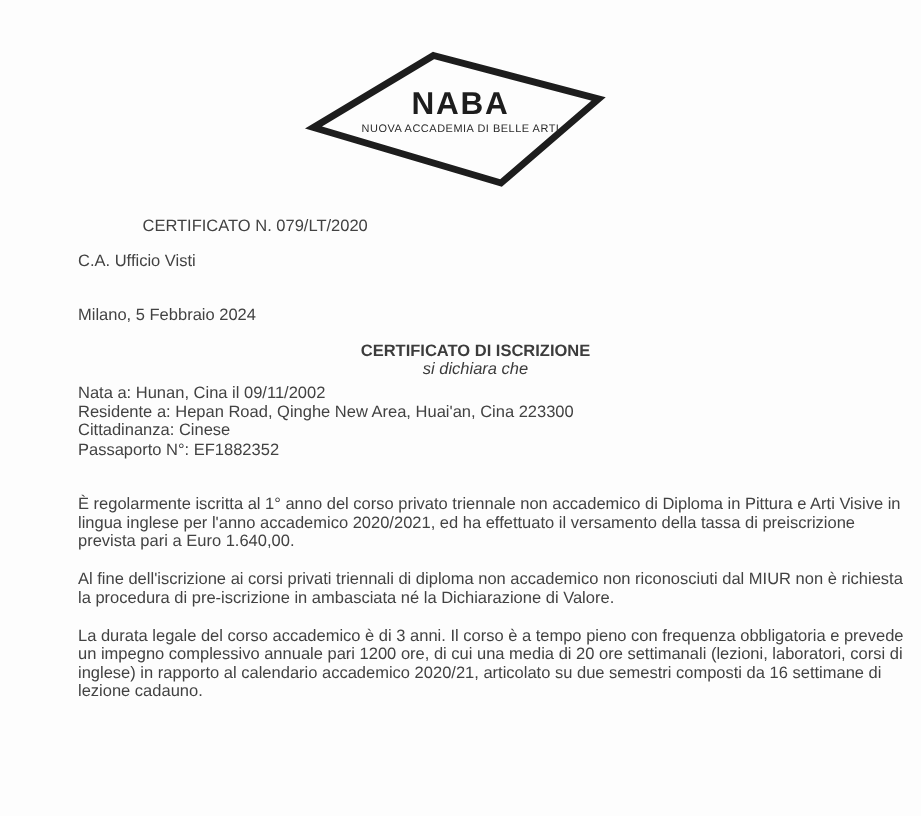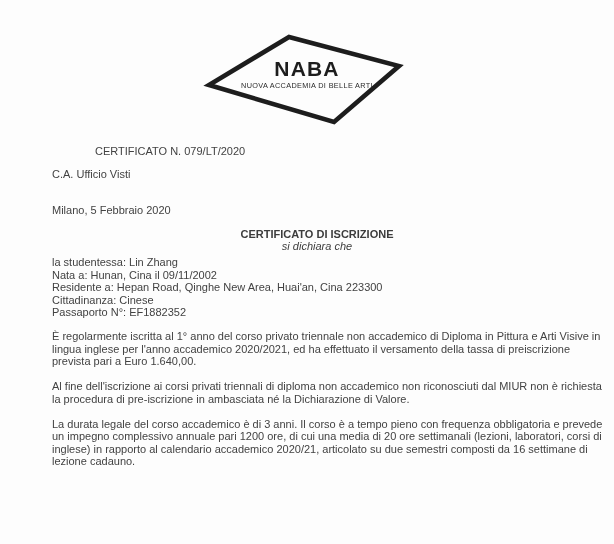--- a/index.html
+++ b/index.html
@@ -82,7 +82,7 @@
     <span class="line">C.A. Ufficio Visti</span>
   </div>
 
-  <div class="abs date-line">Milano, 5 Febbraio 2020</div>
+  <div class="abs date-line">Milano, 5 Febbraio 2024</div>
 
   <div class="abs title-block">
     <span class="line title-main">CERTIFICATO DI ISCRIZIONE</span>

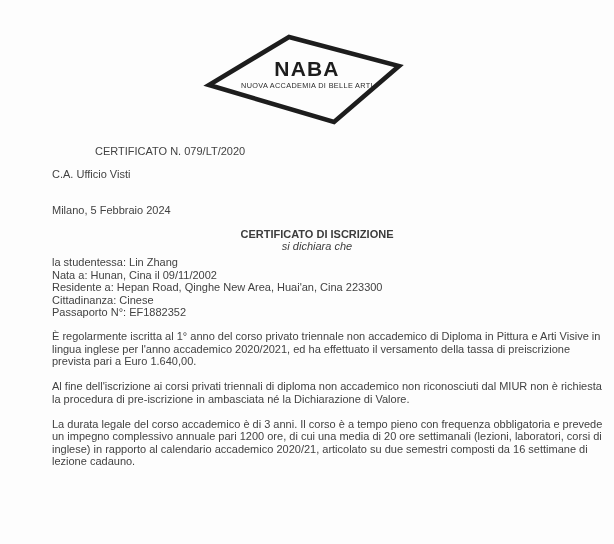--- a/index.html
+++ b/index.html
@@ -90,7 +90,6 @@
   </div>
 
   <div class="abs student-block">
-    <span class="line">la studentessa: Lin Zhang</span>
     <span class="line">Nata a: Hunan, Cina il 09/11/2002</span>
     <span class="line">Residente a: Hepan Road, Qinghe New Area, Huai'an, Cina 223300</span>
     <span class="line">Cittadinanza: Cinese</span>

